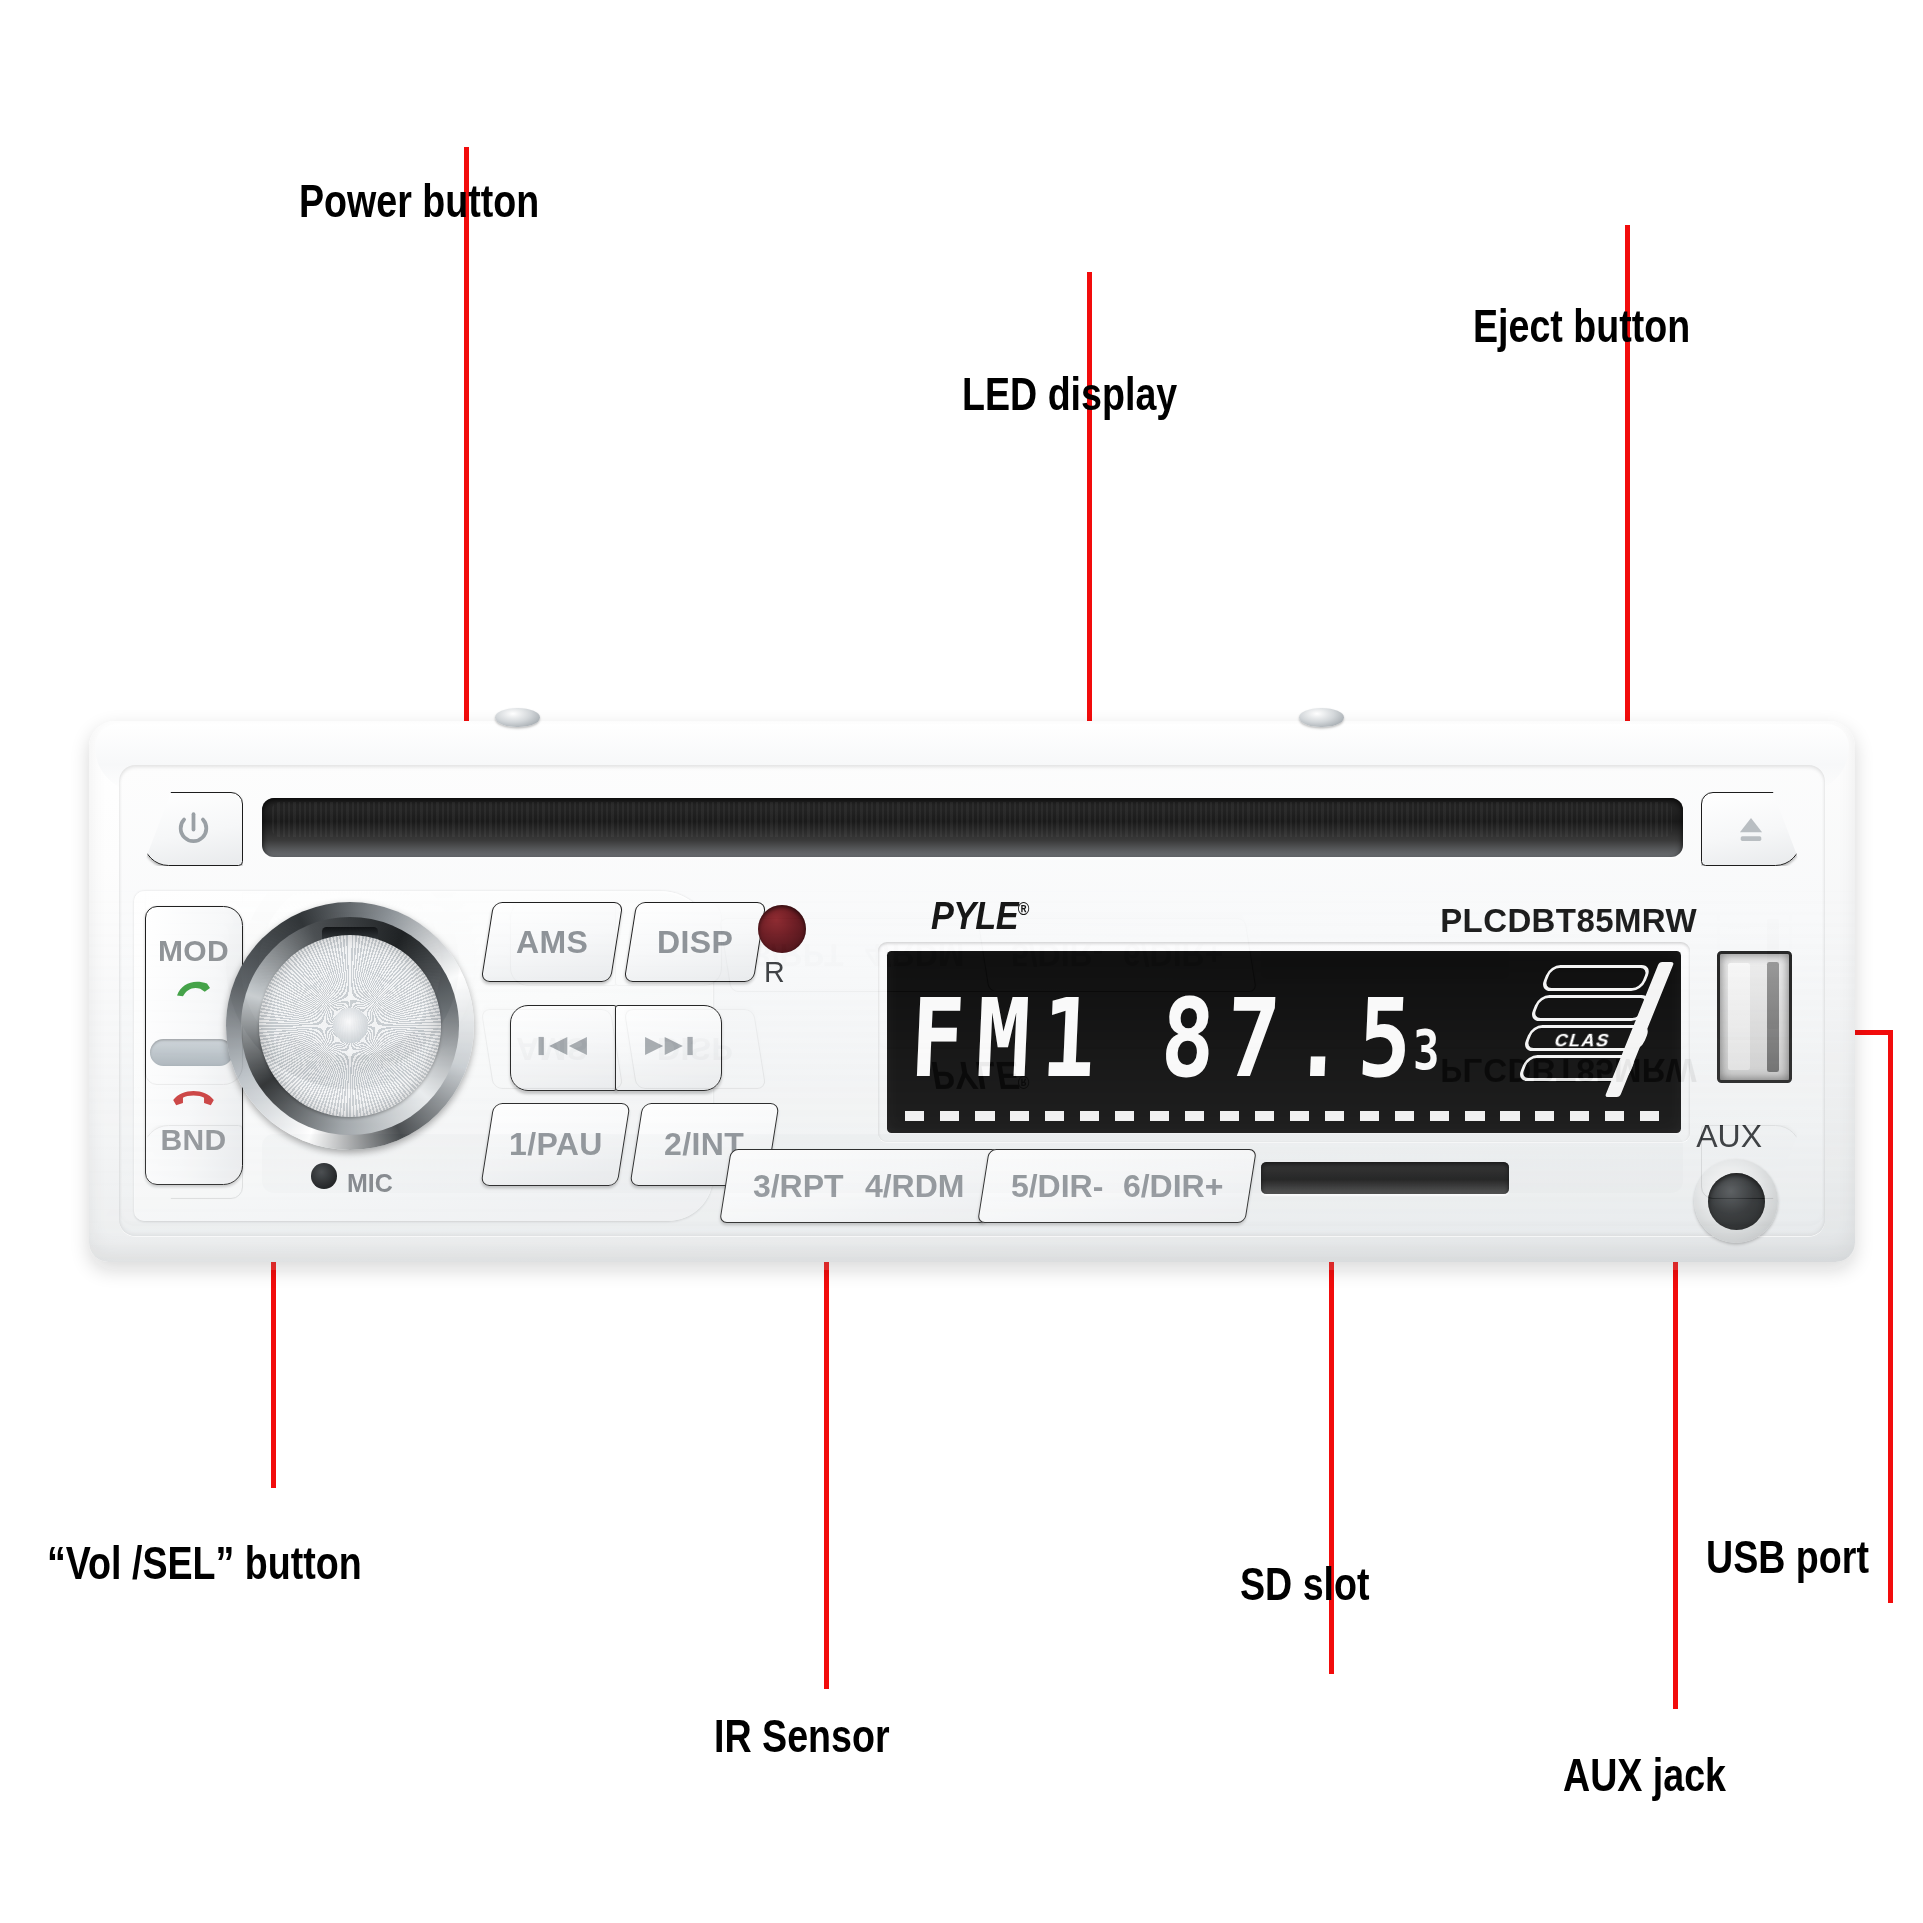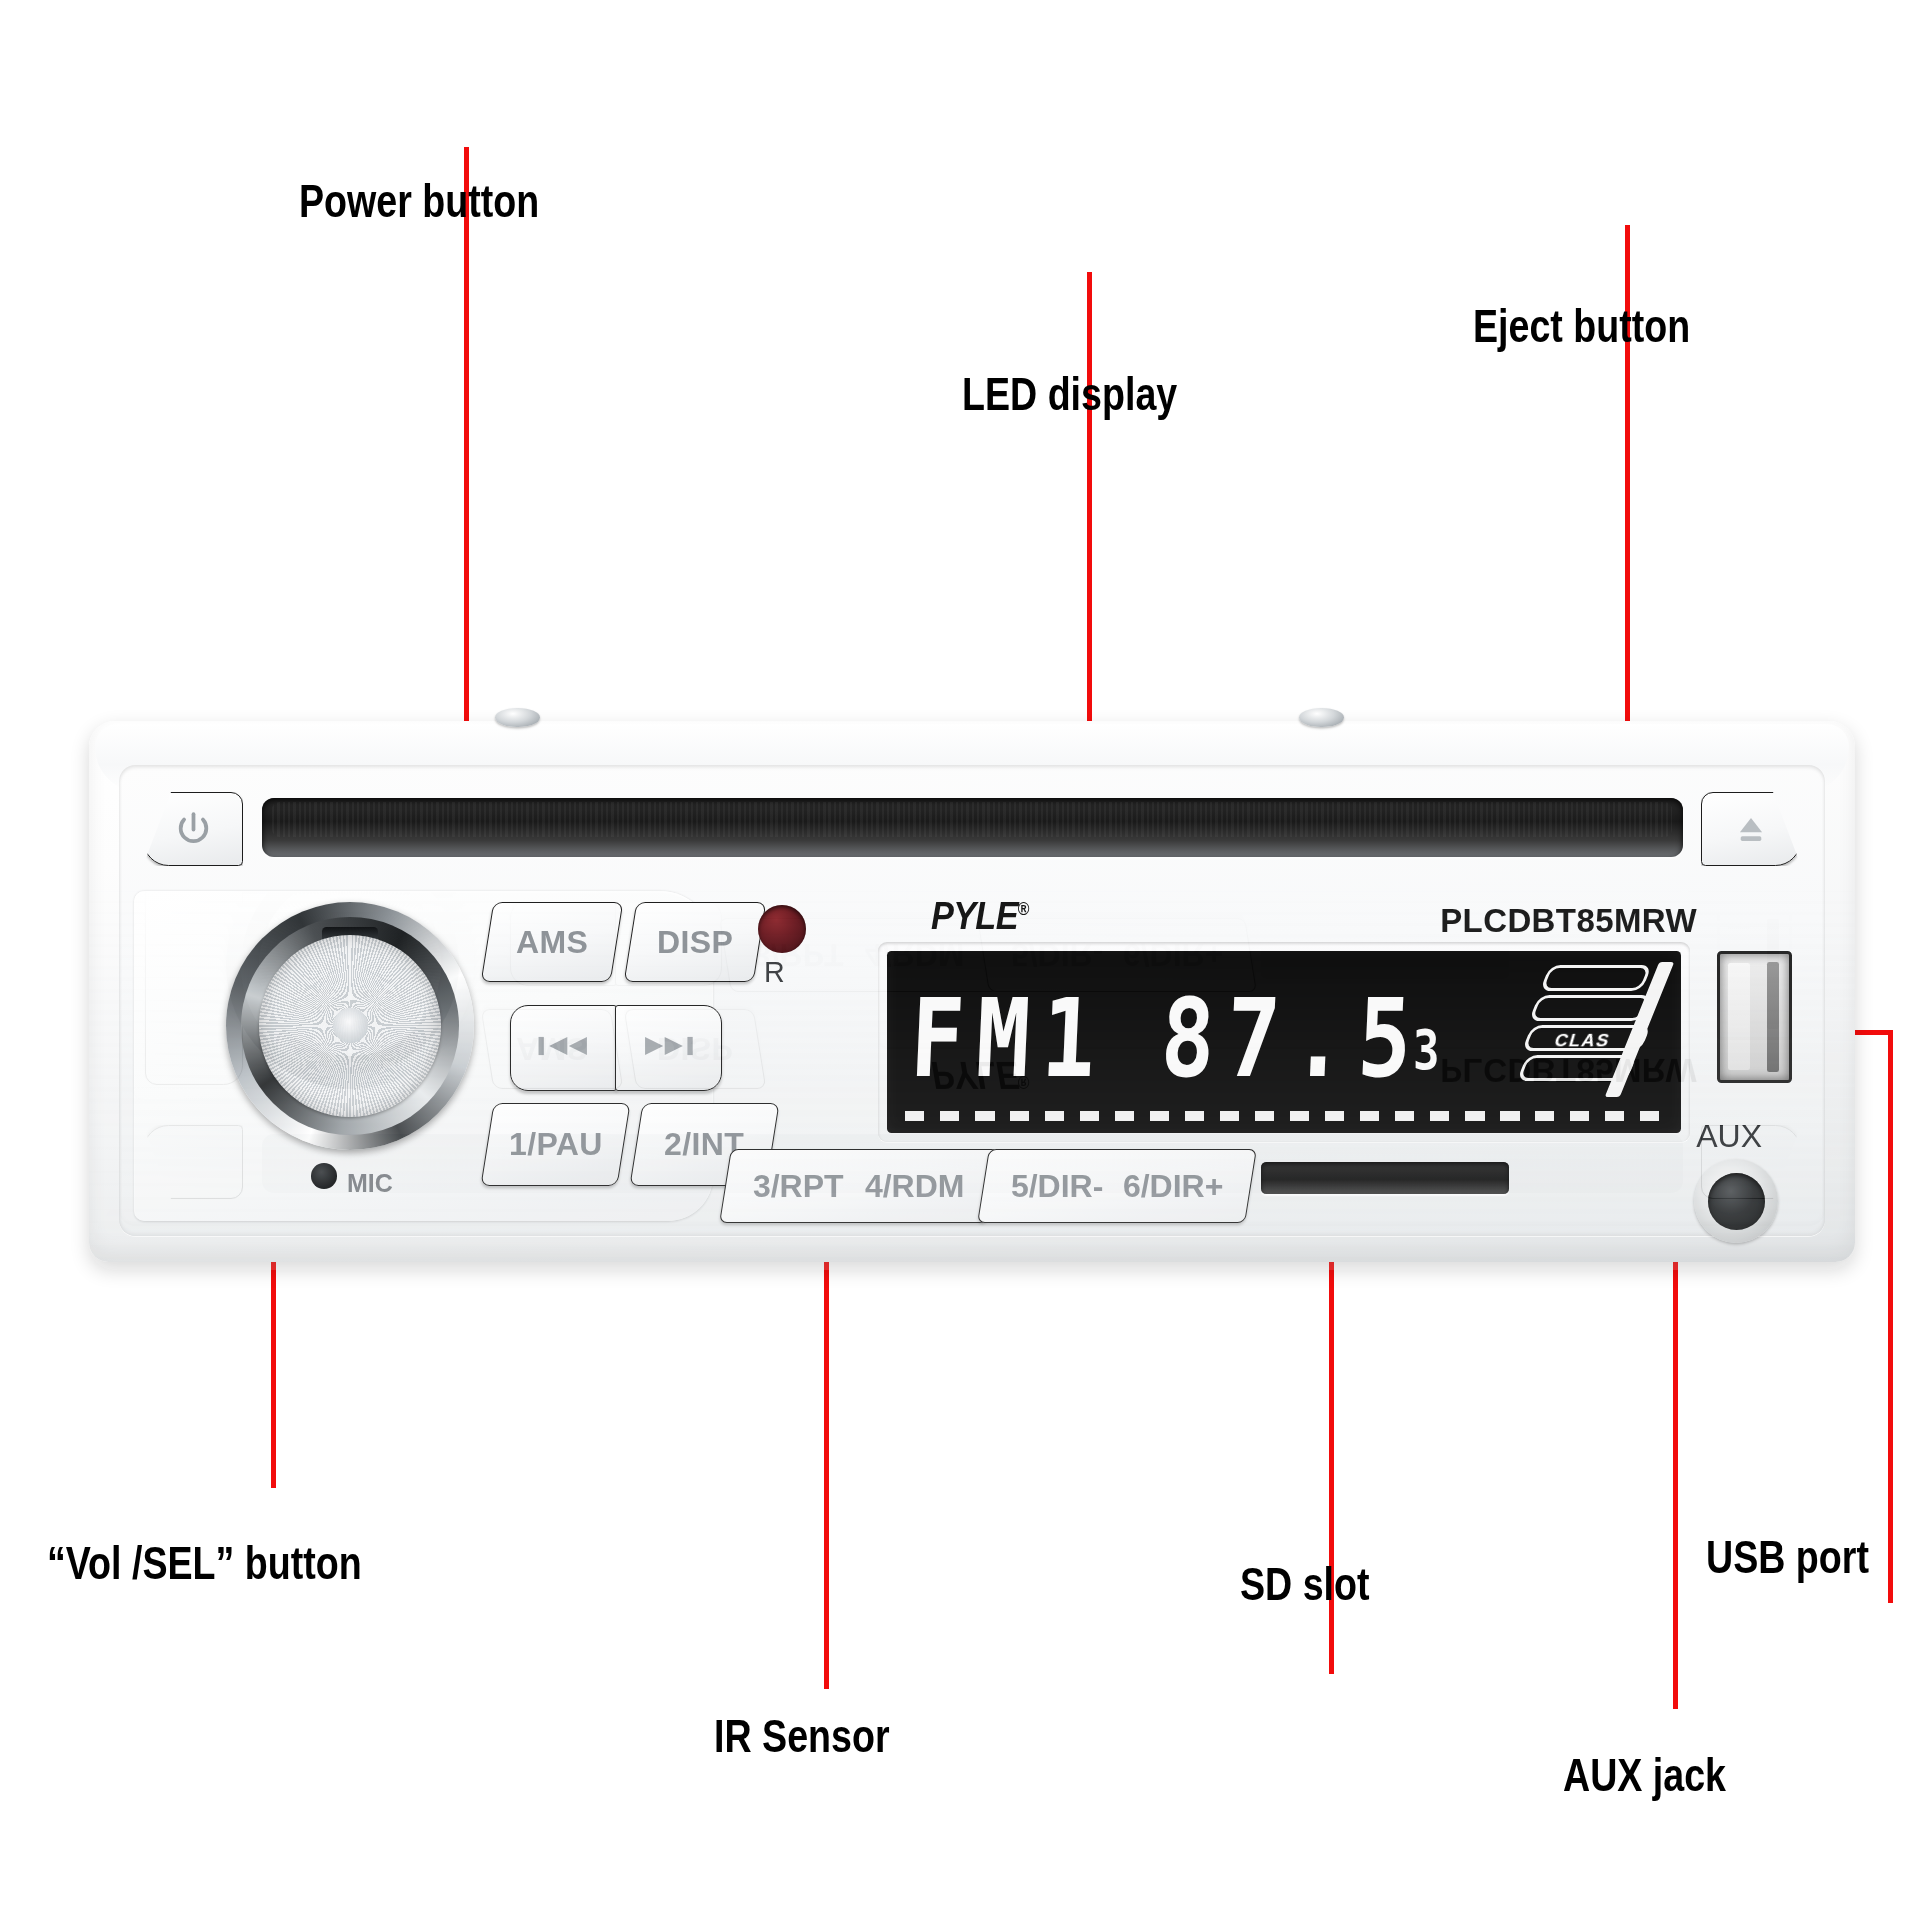--- a/index.html
+++ b/index.html
@@ -307,6 +307,21 @@
 
     <div class="bezel">
 
+      <div class="modpad">
+        <div class="txt mod">MOD</div>
+        <div class="ico icoG">
+          <svg width="45" height="25.6" viewBox="0 0 60 34">
+            <path d="M8 26 C14 10 30 4 48 10 L52 16 L45 21 L39 17 C29 14 21 18 16 27 Z" fill="#3fa043"></path>
+          </svg>
+        </div>
+        <div class="slider"></div>
+        <div class="ico icoR">
+          <svg width="47" height="25.6" viewBox="0 0 62 34">
+            <path d="M4 20 C16 4 46 4 58 20 L54 27 L45 24 L45 17 C39 13 23 13 17 17 L17 24 L8 27 Z" fill="#c93a3a"></path>
+          </svg>
+        </div>
+        <div class="txt bnd">BND</div>
+      </div>
 
       <div class="knobwrap">
         <div class="knob-ring"></div>

